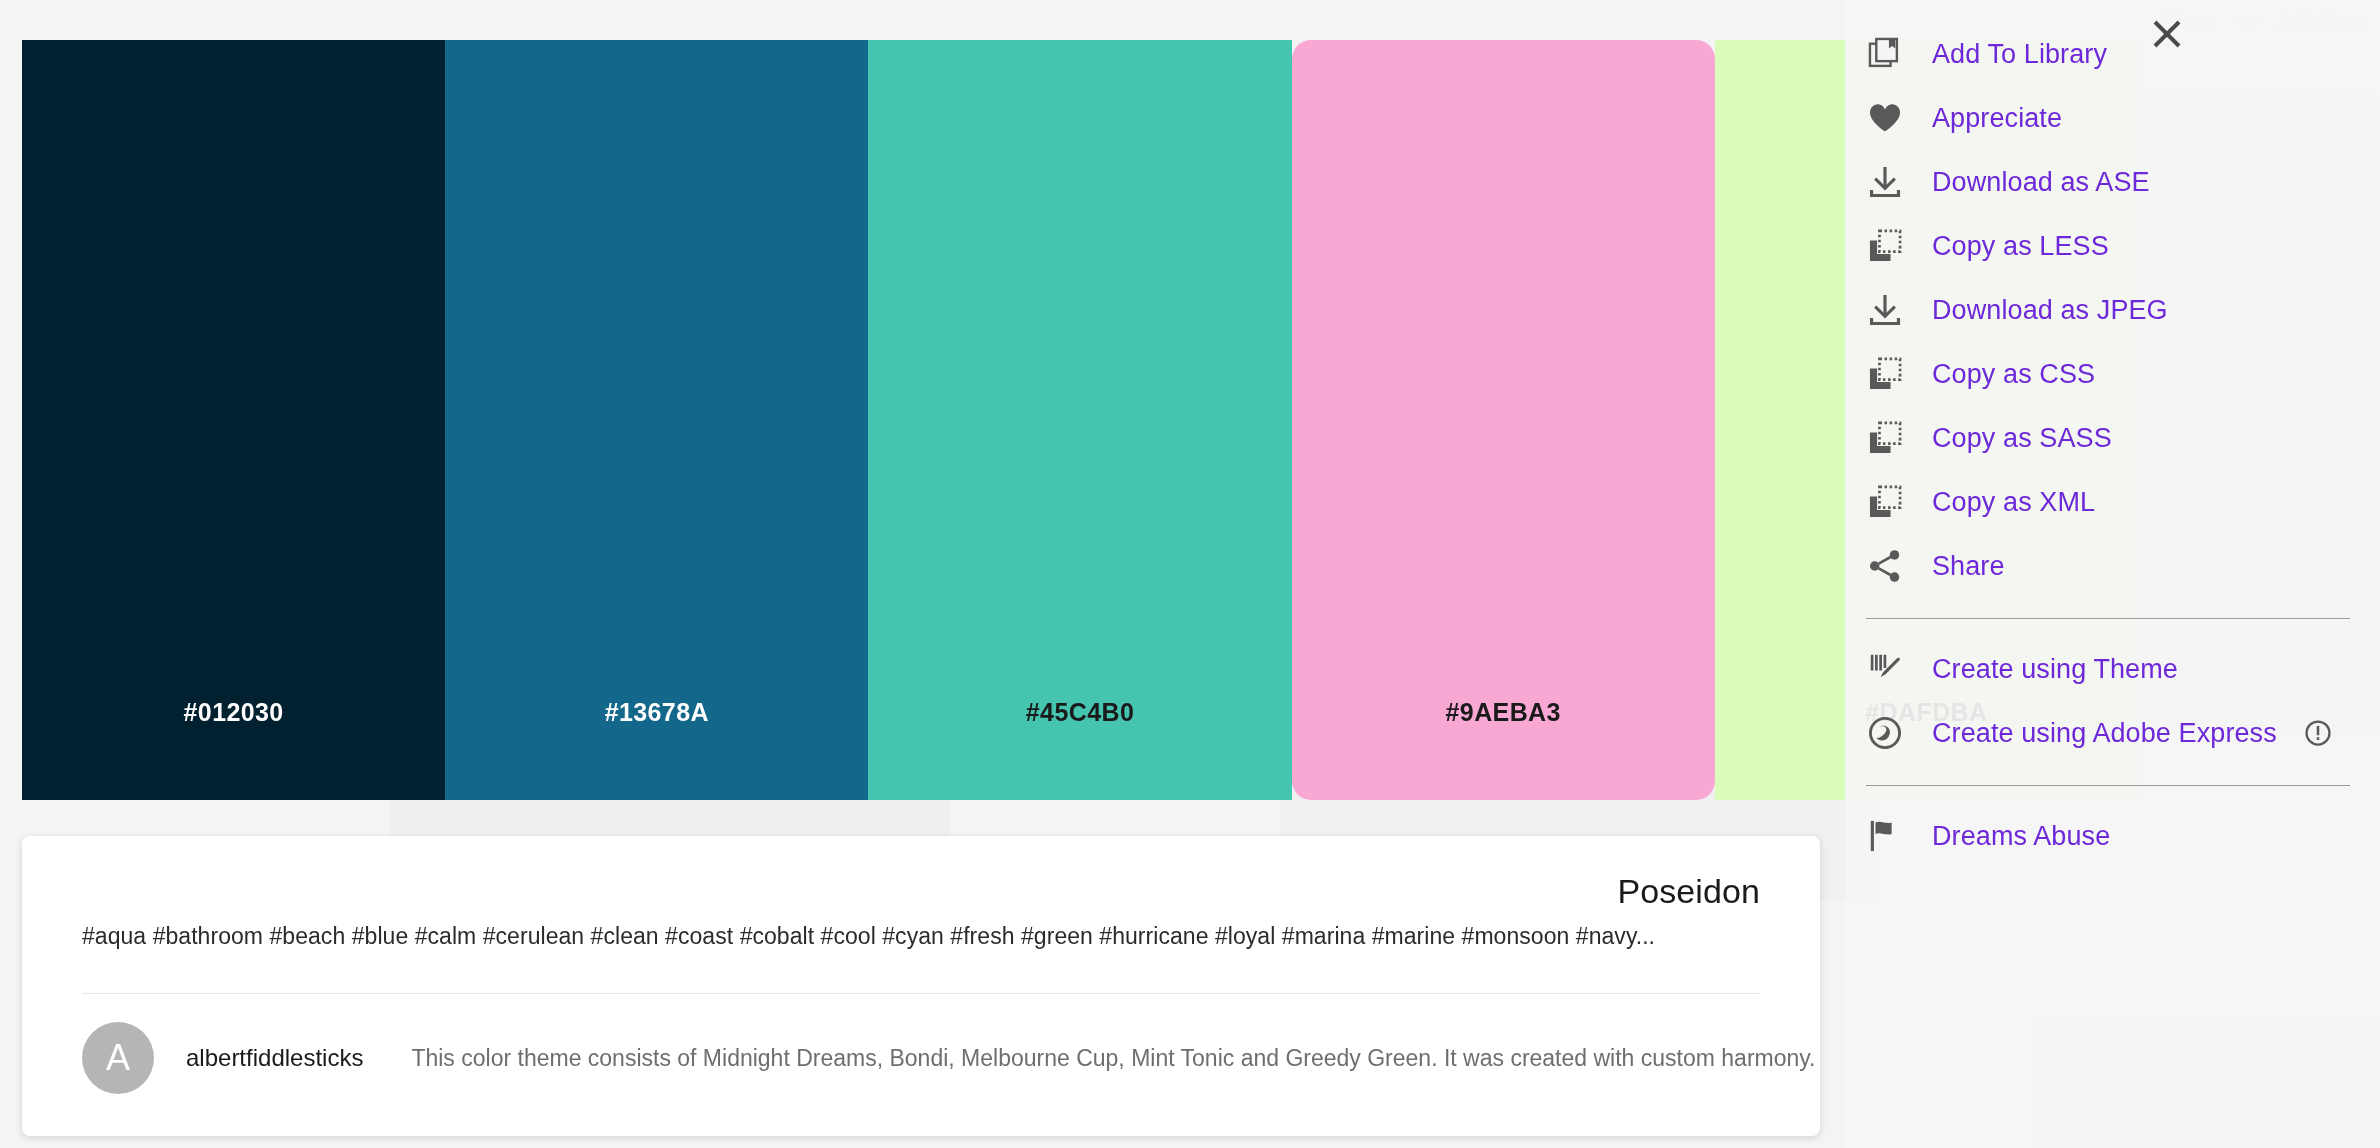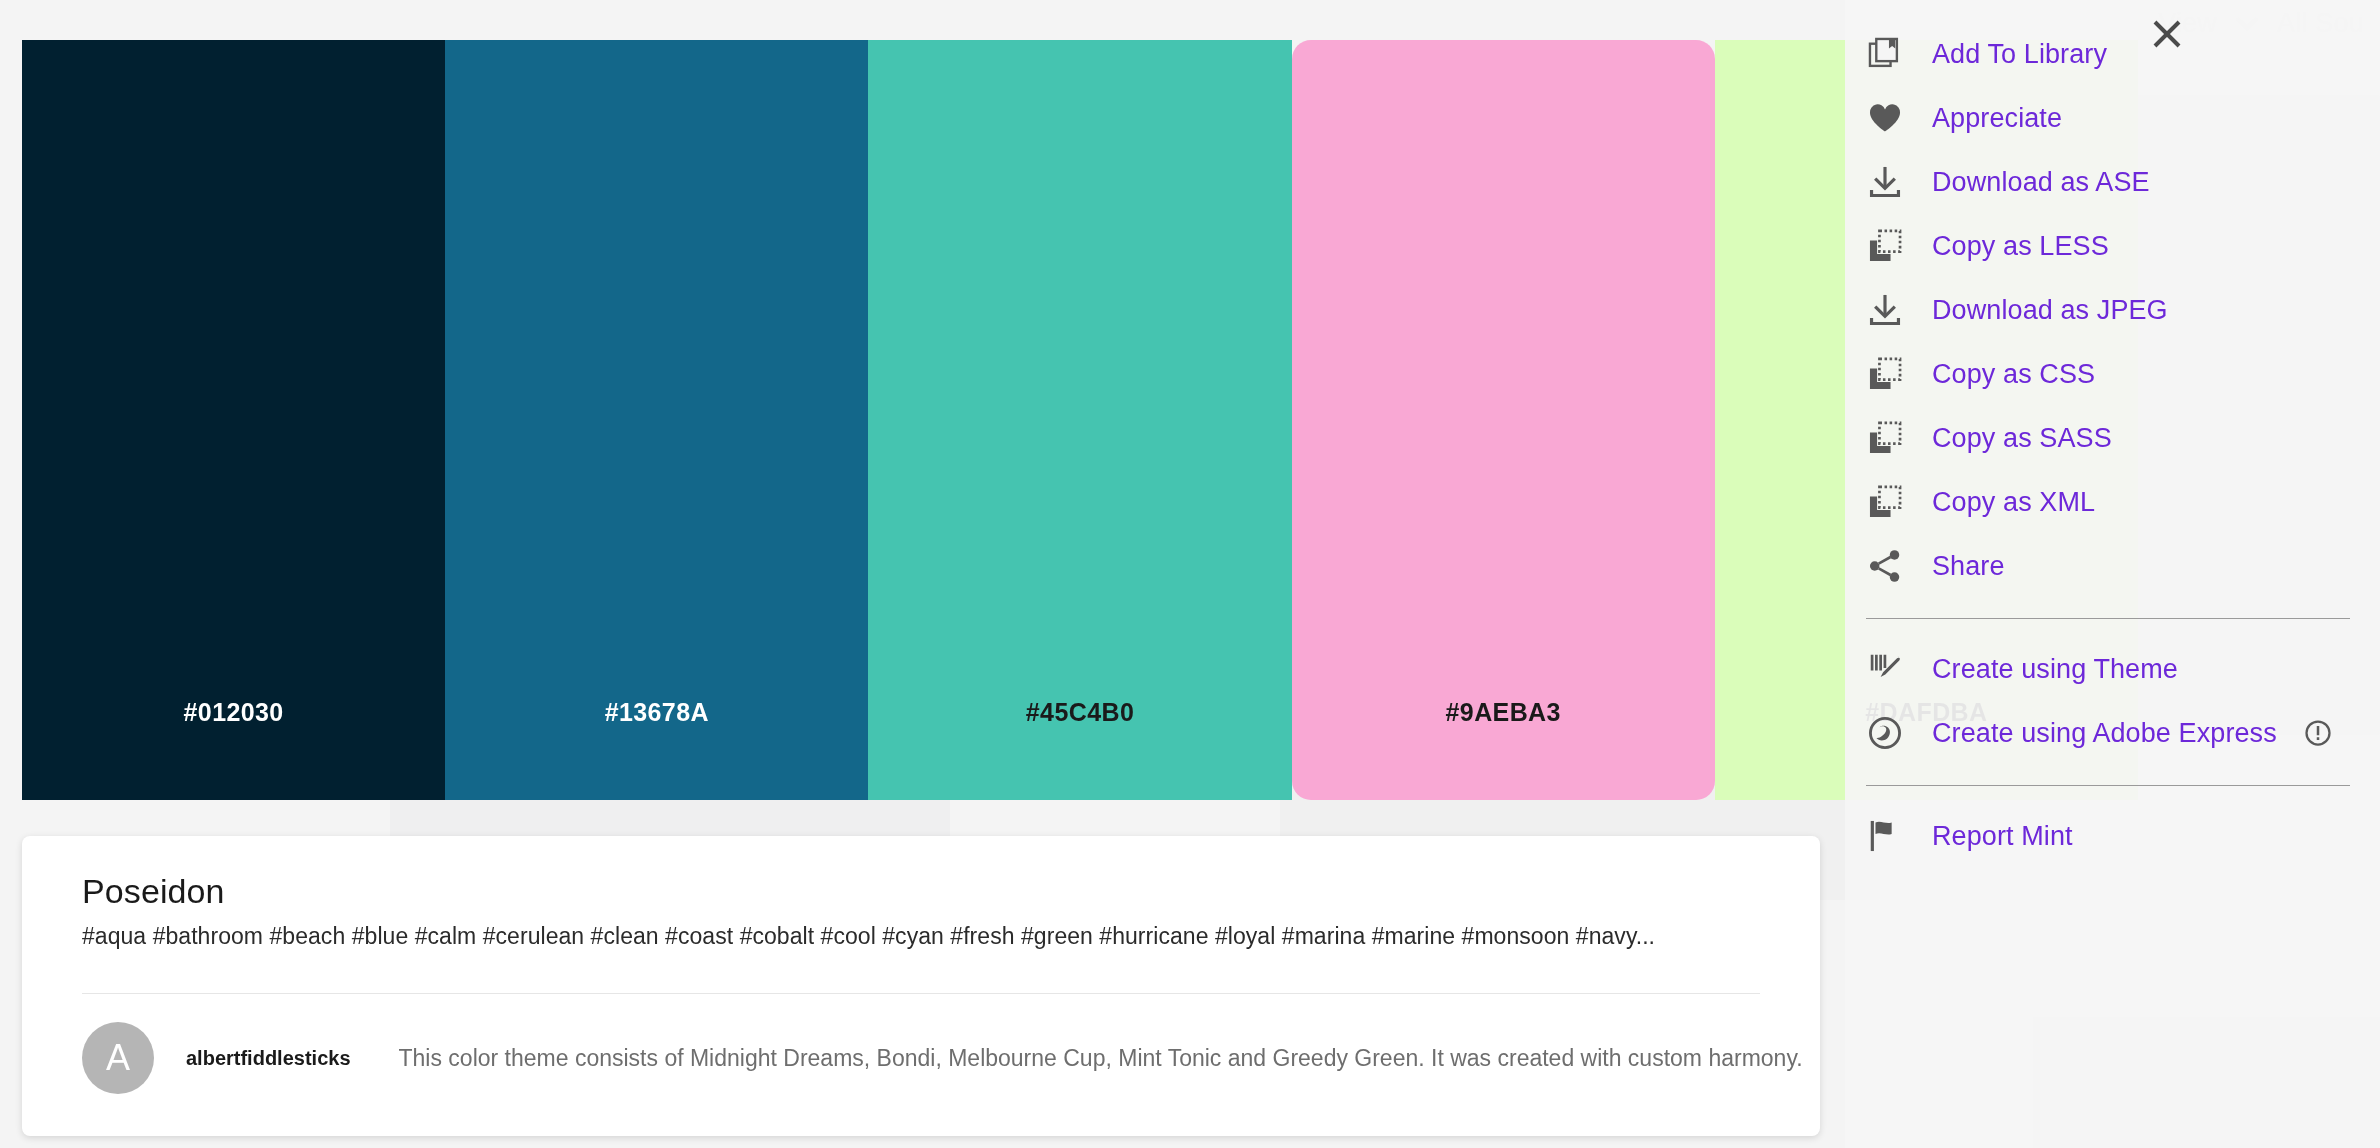--- a/index.html
+++ b/index.html
@@ -364,7 +364,7 @@
               <path d="M6 3.4c3.4-1.5 6.8 1.4 10.2 0v7.3c-3.4 1.4-6.8-1.5-10.2 0z" fill="#595959"></path>
             </svg>
           </span>
-          <span class="menu-label">Report Mint</span>
+          <span class="menu-label">Dreams Abuse</span>
         </div>
       </div>
   </div>

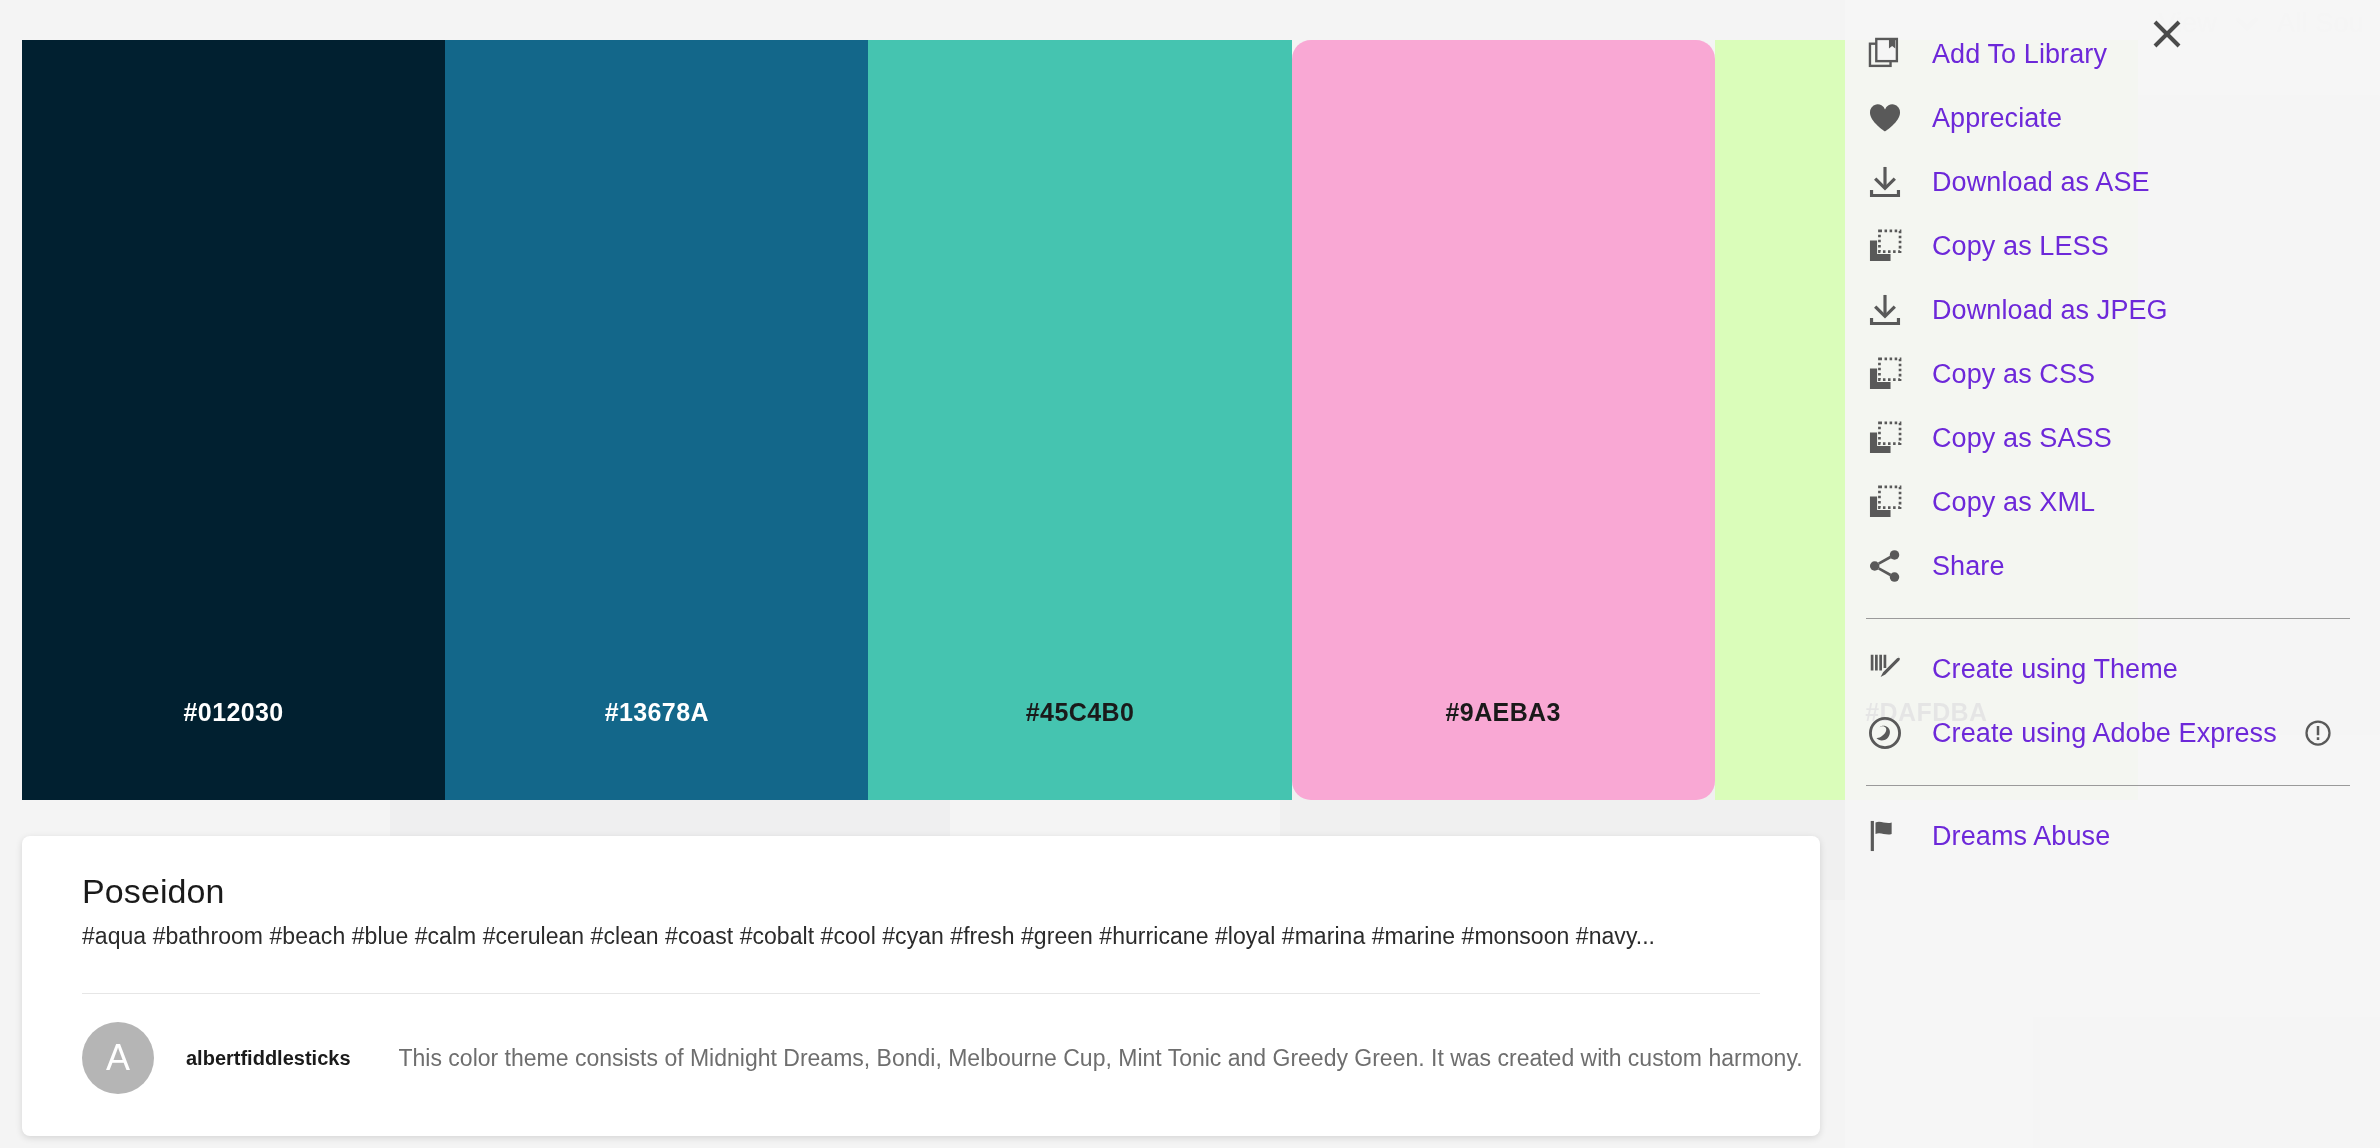--- a/index.html
+++ b/index.html
@@ -90,6 +90,7 @@
     font-weight: 400;
     letter-spacing: .1px;
     margin-bottom: 12px;
+    text-align: right;
   }
   .card-tags {
     font-size: 23px;

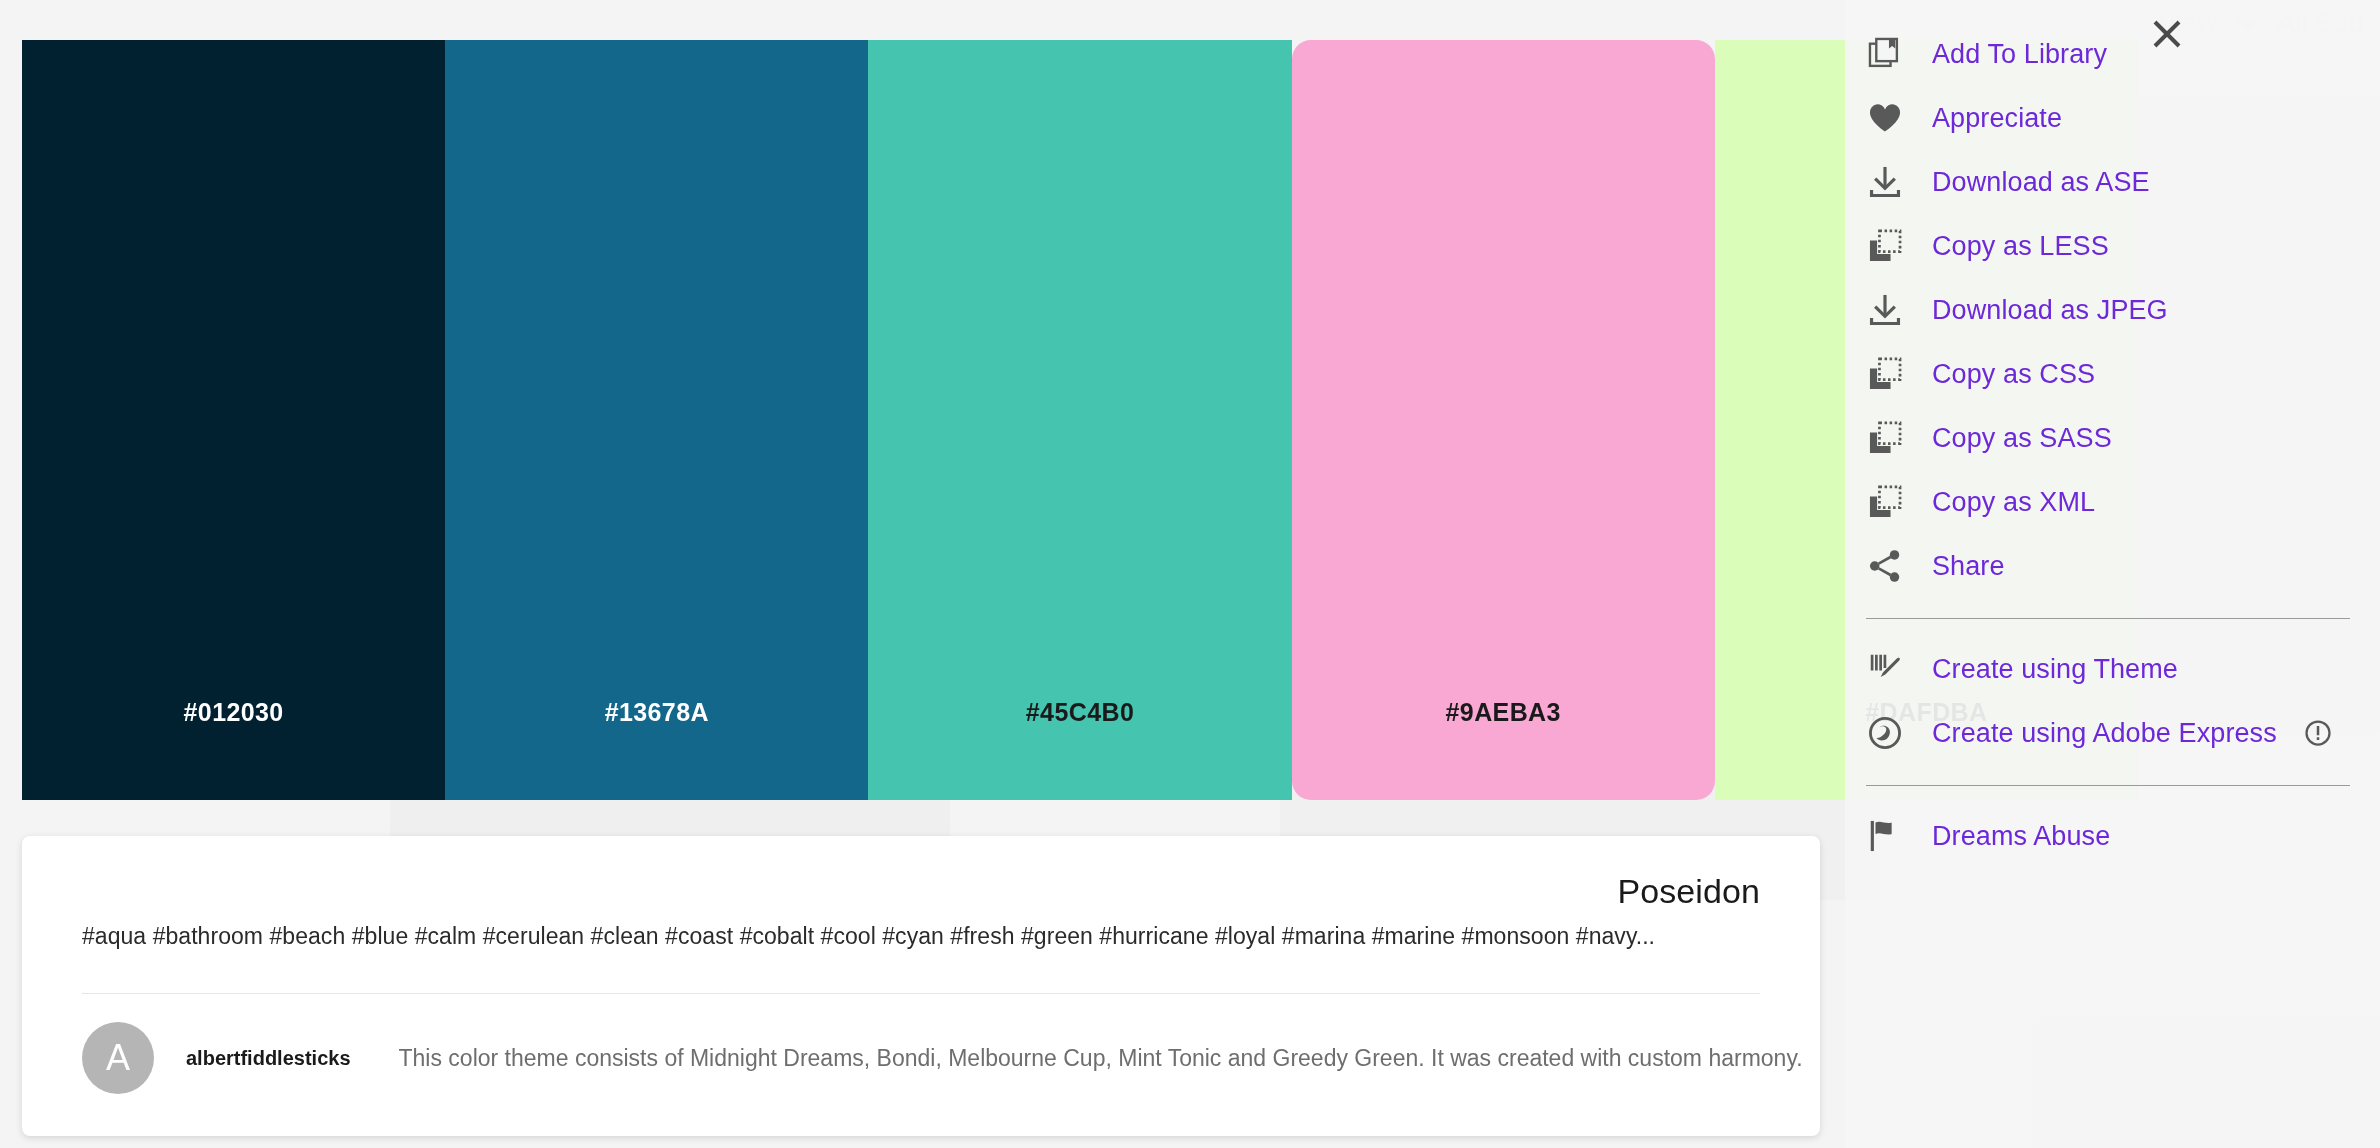--- a/index.html
+++ b/index.html
@@ -122,8 +122,8 @@
   }
   .author-name {
     margin-left: 32px;
-    font-size: 20px;
-    font-weight: 700;
+    font-size: 24px;
+    font-weight: 400;
     color: #1a1a1a;
     white-space: nowrap;
   }

